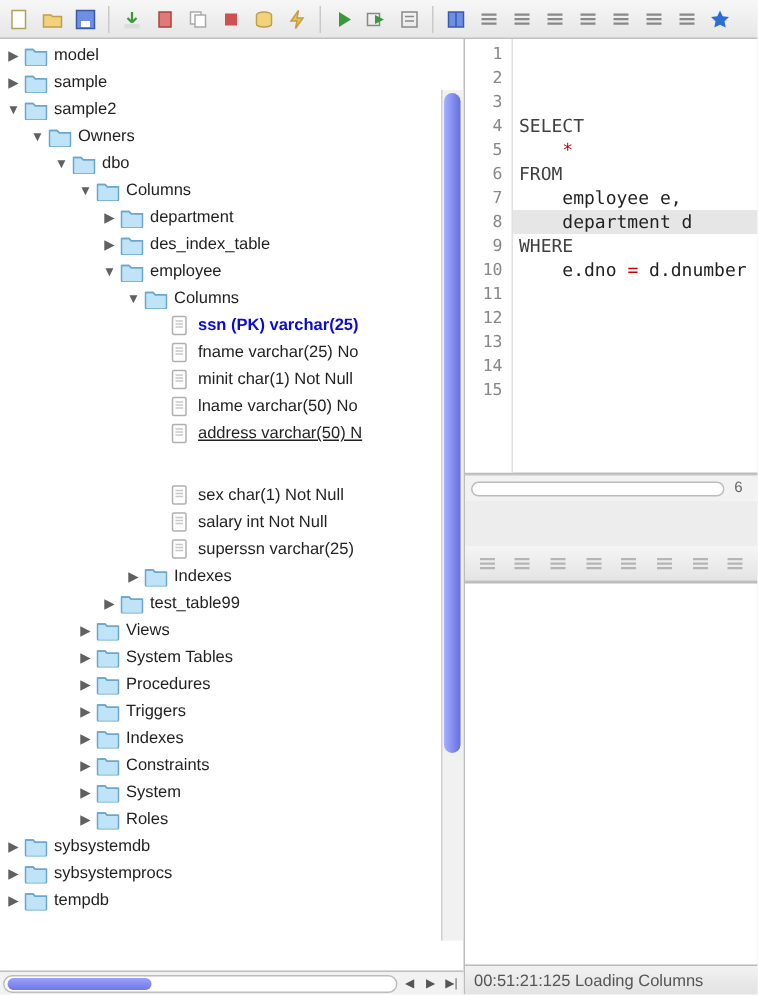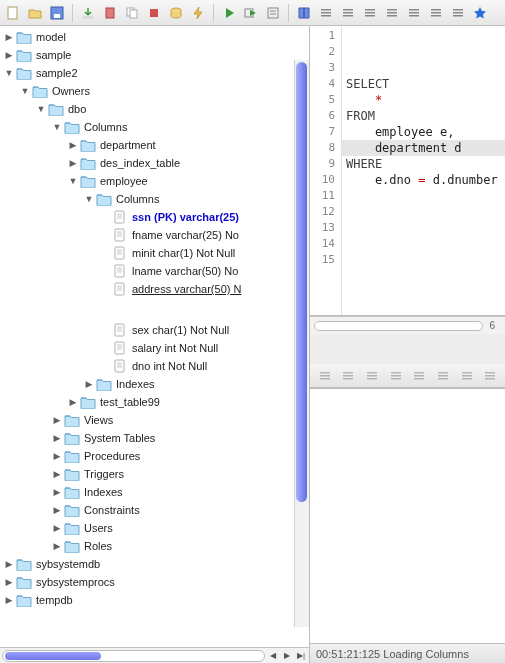--- a/index.html
+++ b/index.html
@@ -545,6 +545,20 @@
                   </svg>
                 </span>
                 <span class="label">salary int Not Null</span>
+              </div>
+            </li>
+            <li style="padding-left: 96px;">
+              <div class="row">
+                <span class="triangle empty"></span>
+                <span class="leaf-icon">
+                  <svg width="16" height="14" viewBox="0 0 16 14">
+                    <rect x="3" y="1" width="9" height="12" rx="1" fill="#fff" stroke="#b0b0b0"></rect>
+                    <line x1="5" y1="4" x2="10" y2="4" stroke="#c8c8c8"></line>
+                    <line x1="5" y1="6" x2="10" y2="6" stroke="#c8c8c8"></line>
+                    <line x1="5" y1="8" x2="10" y2="8" stroke="#c8c8c8"></line>
+                  </svg>
+                </span>
+                <span class="label">superssn varchar(25)</span>
               </div>
             </li>
             <li style="padding-left: 96px;">

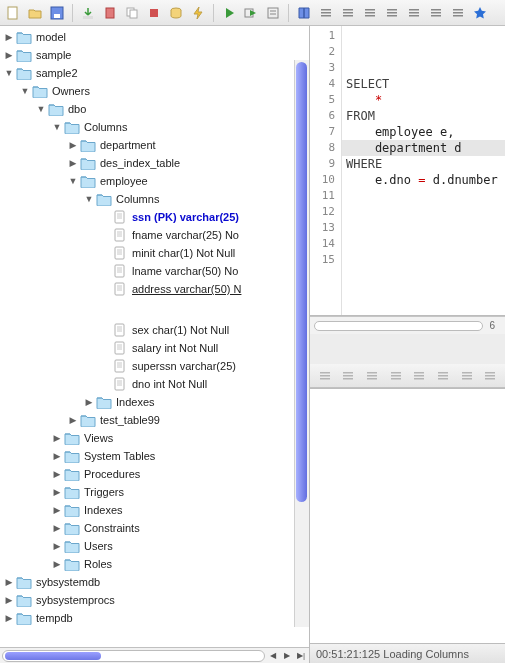--- a/index.html
+++ b/index.html
@@ -559,20 +559,6 @@
                   </svg>
                 </span>
                 <span class="label">superssn varchar(25)</span>
-              </div>
-            </li>
-            <li style="padding-left: 96px;">
-              <div class="row">
-                <span class="triangle empty"></span>
-                <span class="leaf-icon">
-                  <svg width="16" height="14" viewBox="0 0 16 14">
-                    <rect x="3" y="1" width="9" height="12" rx="1" fill="#fff" stroke="#b0b0b0"></rect>
-                    <line x1="5" y1="4" x2="10" y2="4" stroke="#c8c8c8"></line>
-                    <line x1="5" y1="6" x2="10" y2="6" stroke="#c8c8c8"></line>
-                    <line x1="5" y1="8" x2="10" y2="8" stroke="#c8c8c8"></line>
-                  </svg>
-                </span>
-                <span class="label">dno int Not Null</span>
               </div>
             </li>
             <li style="padding-left: 80px;">

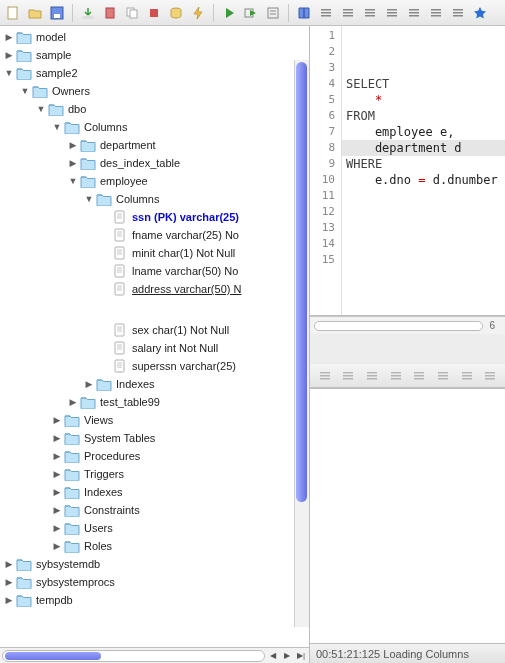--- a/index.html
+++ b/index.html
@@ -666,7 +666,7 @@
                     <path d="M1 3h5l1.5 1.5H15" fill="none" stroke="#6ba7cc"></path>
                   </svg>
                 </span>
-                <span class="label">Users</span>
+                <span class="label">System</span>
               </div>
             </li>
             <li style="padding-left: 48px;">

